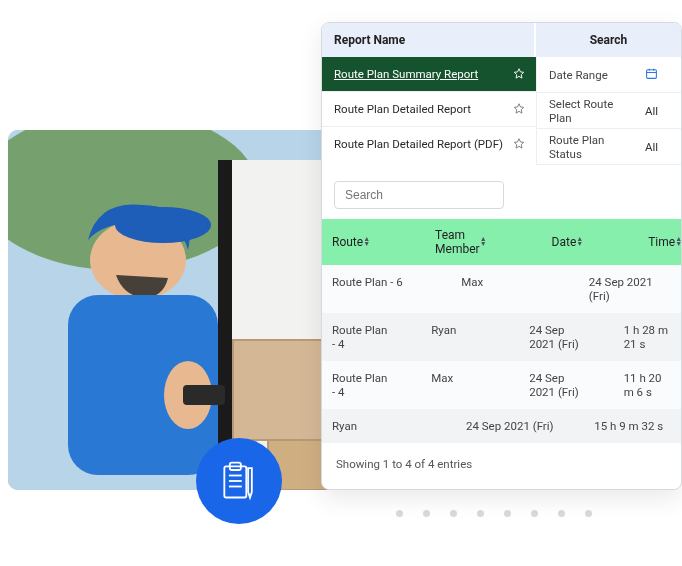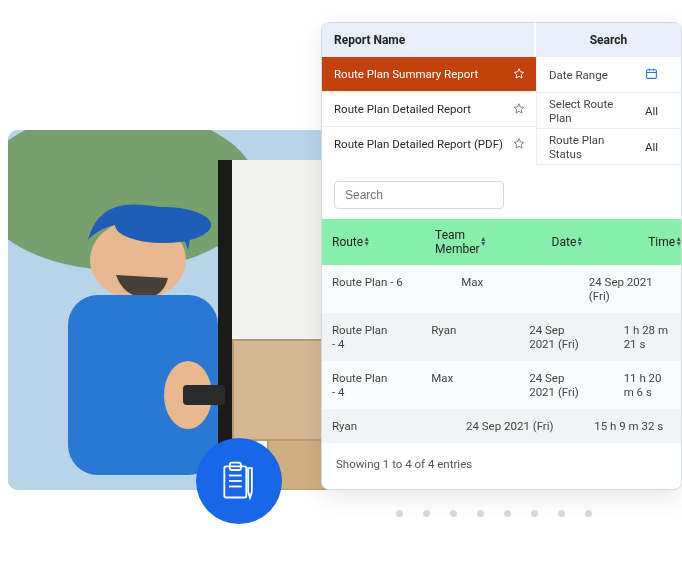--- a/index.html
+++ b/index.html
@@ -58,7 +58,7 @@
 .filters-col { flex: 1; border-left: 1px solid #eceef2; }
 
 .report-item { display: flex; align-items: center; justify-content: space-between; padding: 10px 10px 10px 12px; font-size: 11.5px; cursor: pointer; }
-.report-item.selected { background: #c2410c; color: #fff; }
+.report-item.selected { background: #14532d; color: #fff; text-decoration: underline; }
 .report-item .star { width: 14px; height: 14px; flex-shrink: 0; }
 .report-item:not(.selected) .star svg path { stroke: #777; fill: none; }
 .report-item.selected .star svg path { stroke: #fff; fill: none; }

